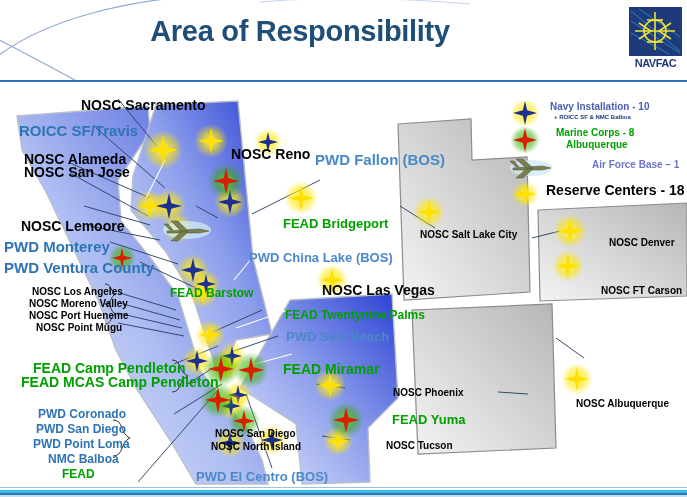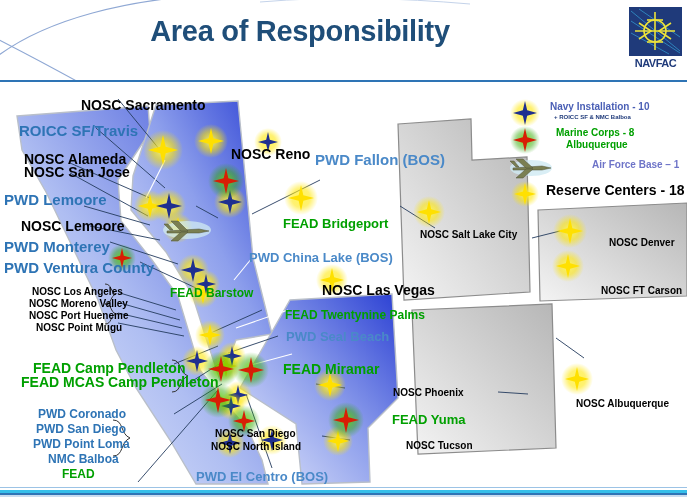--- a/index.html
+++ b/index.html
@@ -364,7 +364,6 @@
   <div class="lbl s15 lbl-blue" style="left:19px; top:123px;">ROICC SF/Travis</div>
   <div class="lbl s11 lbl-black" style="left:24px; top:152px;">NOSC Alameda</div>
   <div class="lbl s11 lbl-black" style="left:24px; top:165px;">NOSC San Jose</div>
-  <div class="lbl s15 lbl-blue" style="left:4px;  top:192px;">PWD Lemoore</div>
   <div class="lbl s11 lbl-black" style="left:21px; top:219px;">NOSC Lemoore</div>
   <div class="lbl s15 lbl-blue" style="left:4px;  top:239px;">PWD Monterey</div>
   <div class="lbl s15 lbl-blue" style="left:4px;  top:260px;">PWD Ventura County</div>

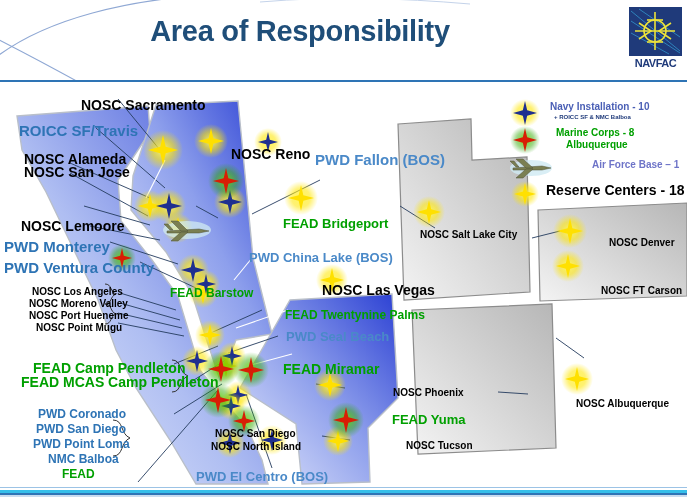--- a/index.html
+++ b/index.html
@@ -397,7 +397,7 @@
   <div class="lbl s10 lbl-black" style="left:601px; top:286px;">NOSC FT Carson</div>
   <div class="lbl s10 lbl-black" style="left:393px; top:388px;">NOSC Phoenix</div>
   <div class="lbl s13 lbl-green" style="left:392px; top:413px;">FEAD Yuma</div>
-  <div class="lbl s10 lbl-black" style="left:406px; top:441px;">NOSC Tucson</div>
+  <div class="lbl s10 lbl-black" style="left:386px; top:441px;">NOSC Tucson</div>
   <div class="lbl s10 lbl-black" style="left:576px; top:399px;">NOSC Albuquerque</div>
 
   <div class="legend">

